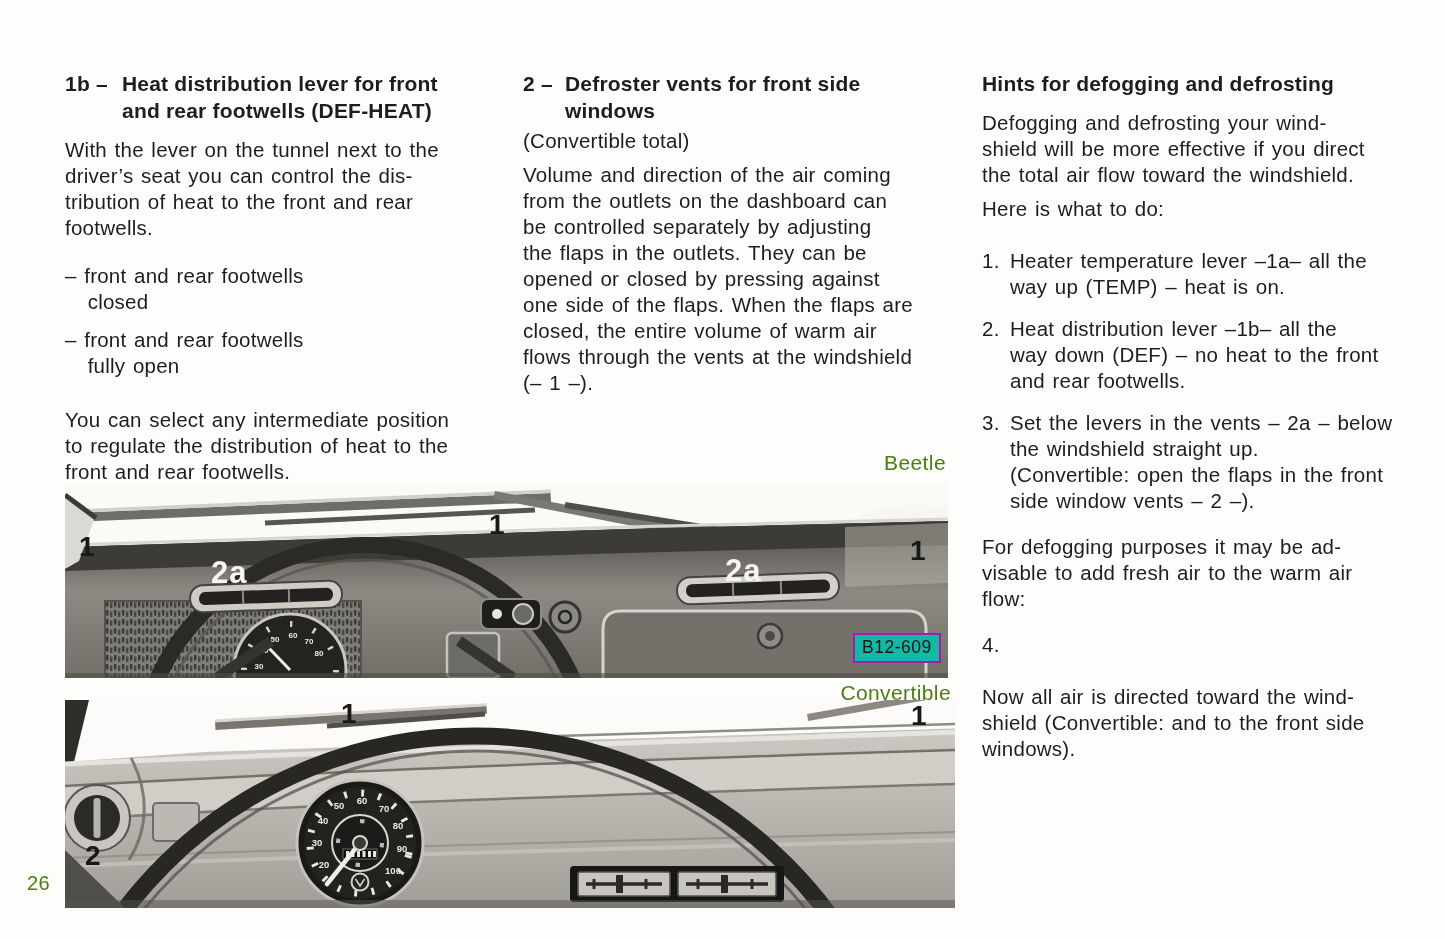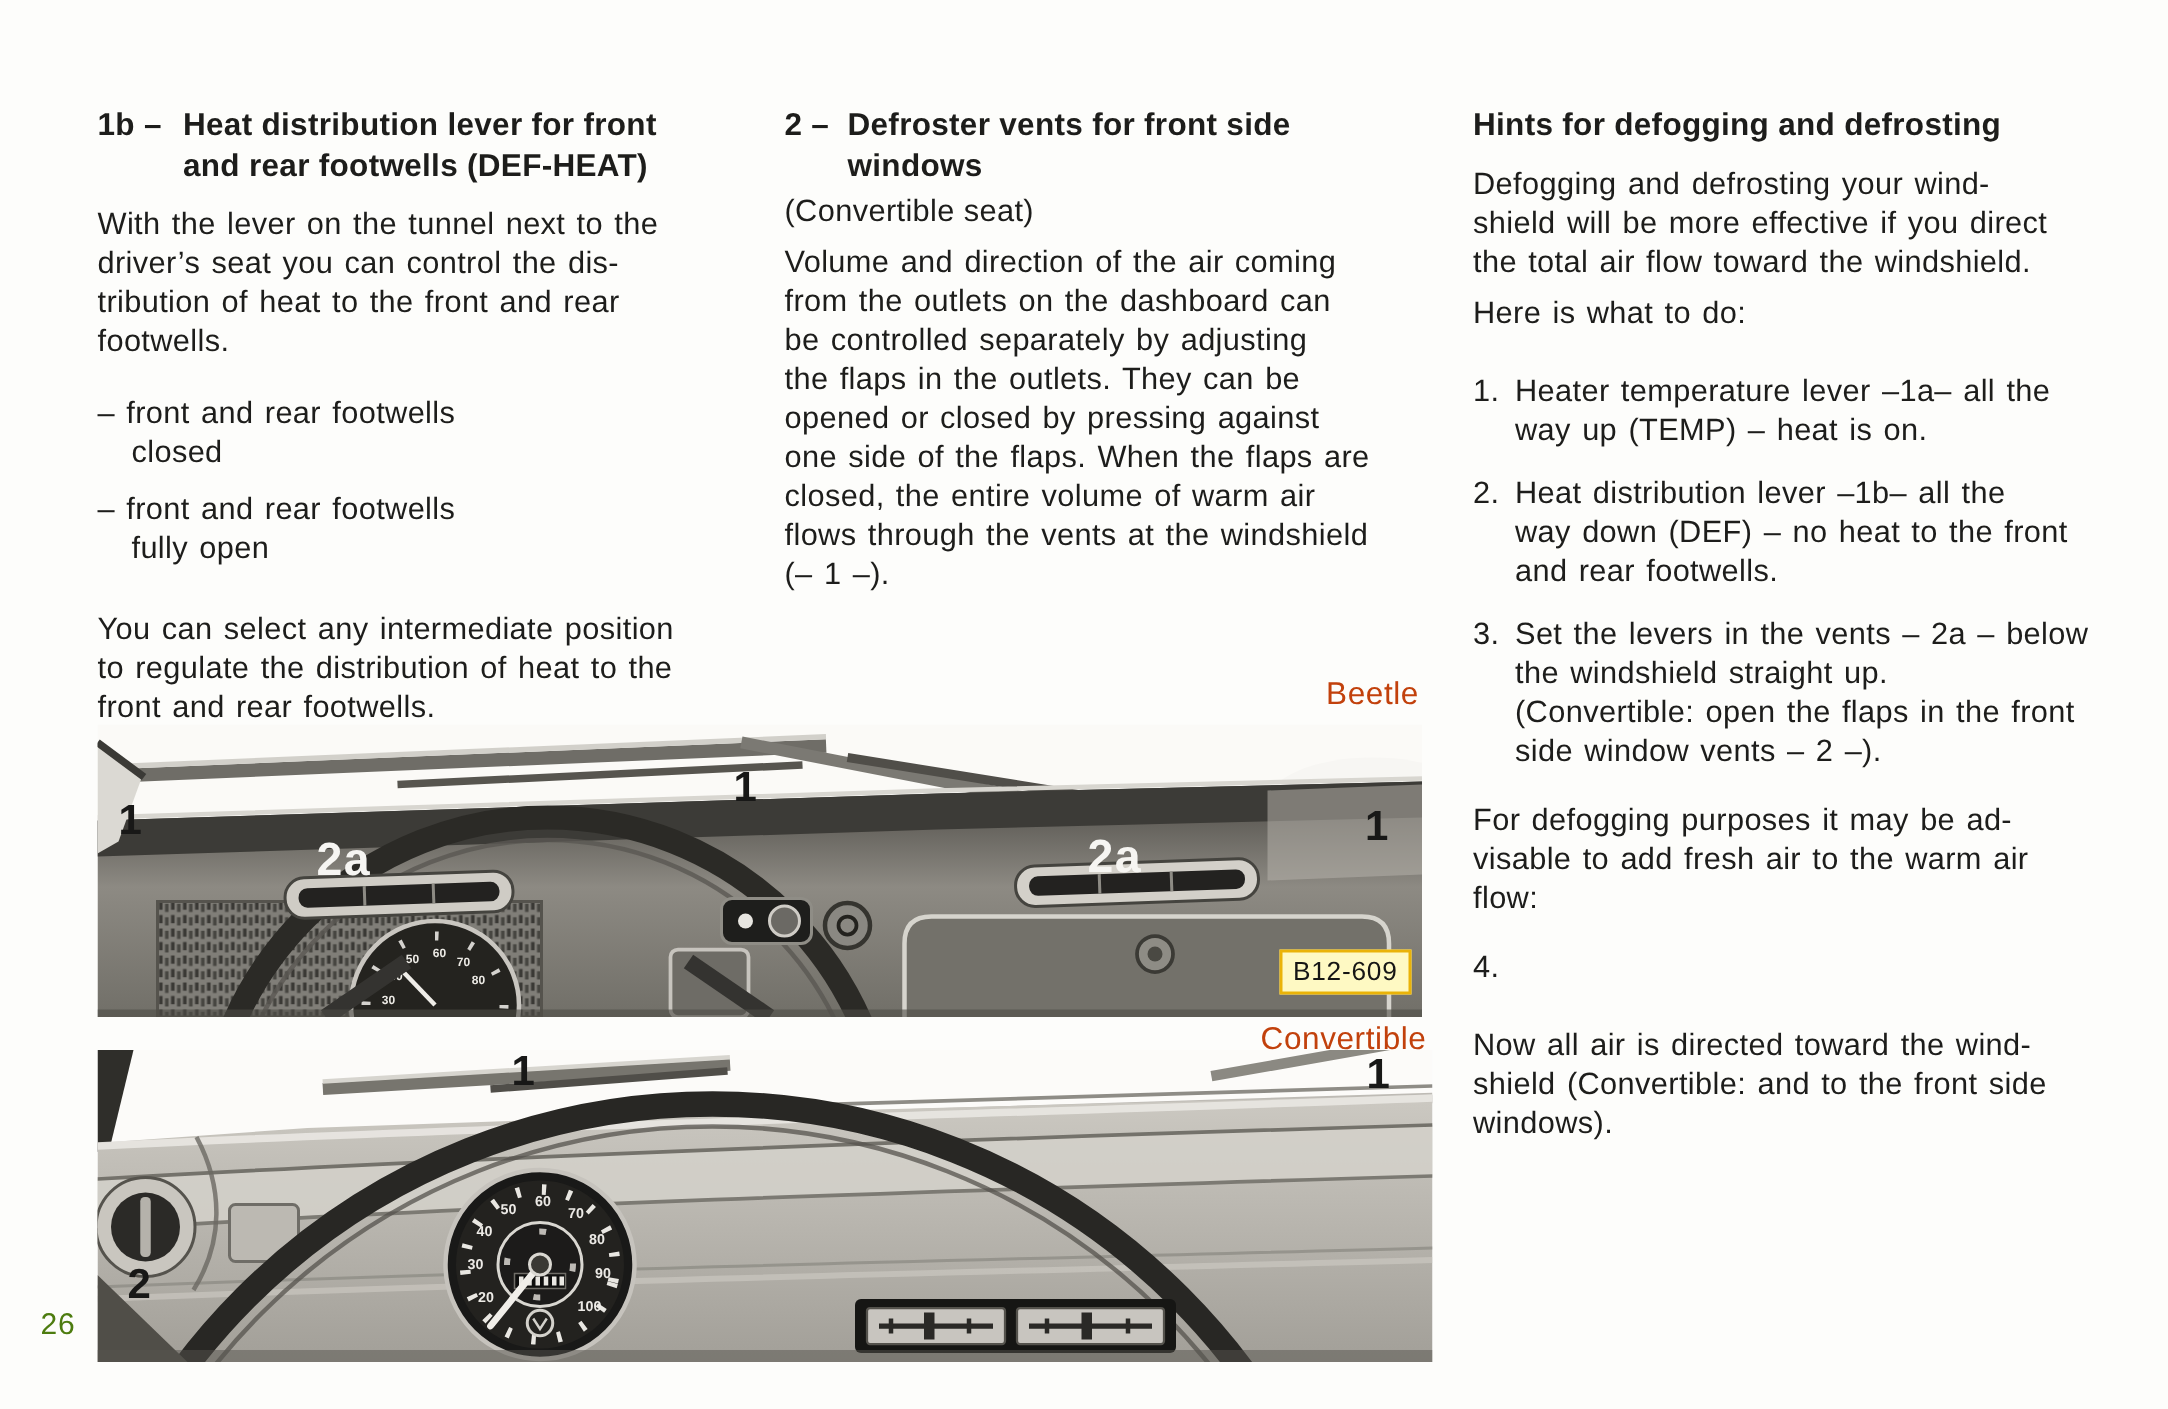--- a/index.html
+++ b/index.html
@@ -66,7 +66,7 @@
     <span class="lines">Defroster vents for front side
 windows</span>
   </div>
-  <div class="subheading" style="margin-bottom:8px;">(Convertible seat)</div>
+  <div class="subheading" style="margin-bottom:8px;">(Convertible total)</div>
   <div class="body-text lines">Volume and direction of the air coming
 from the outlets on the dashboard can
 be controlled separately by adjusting

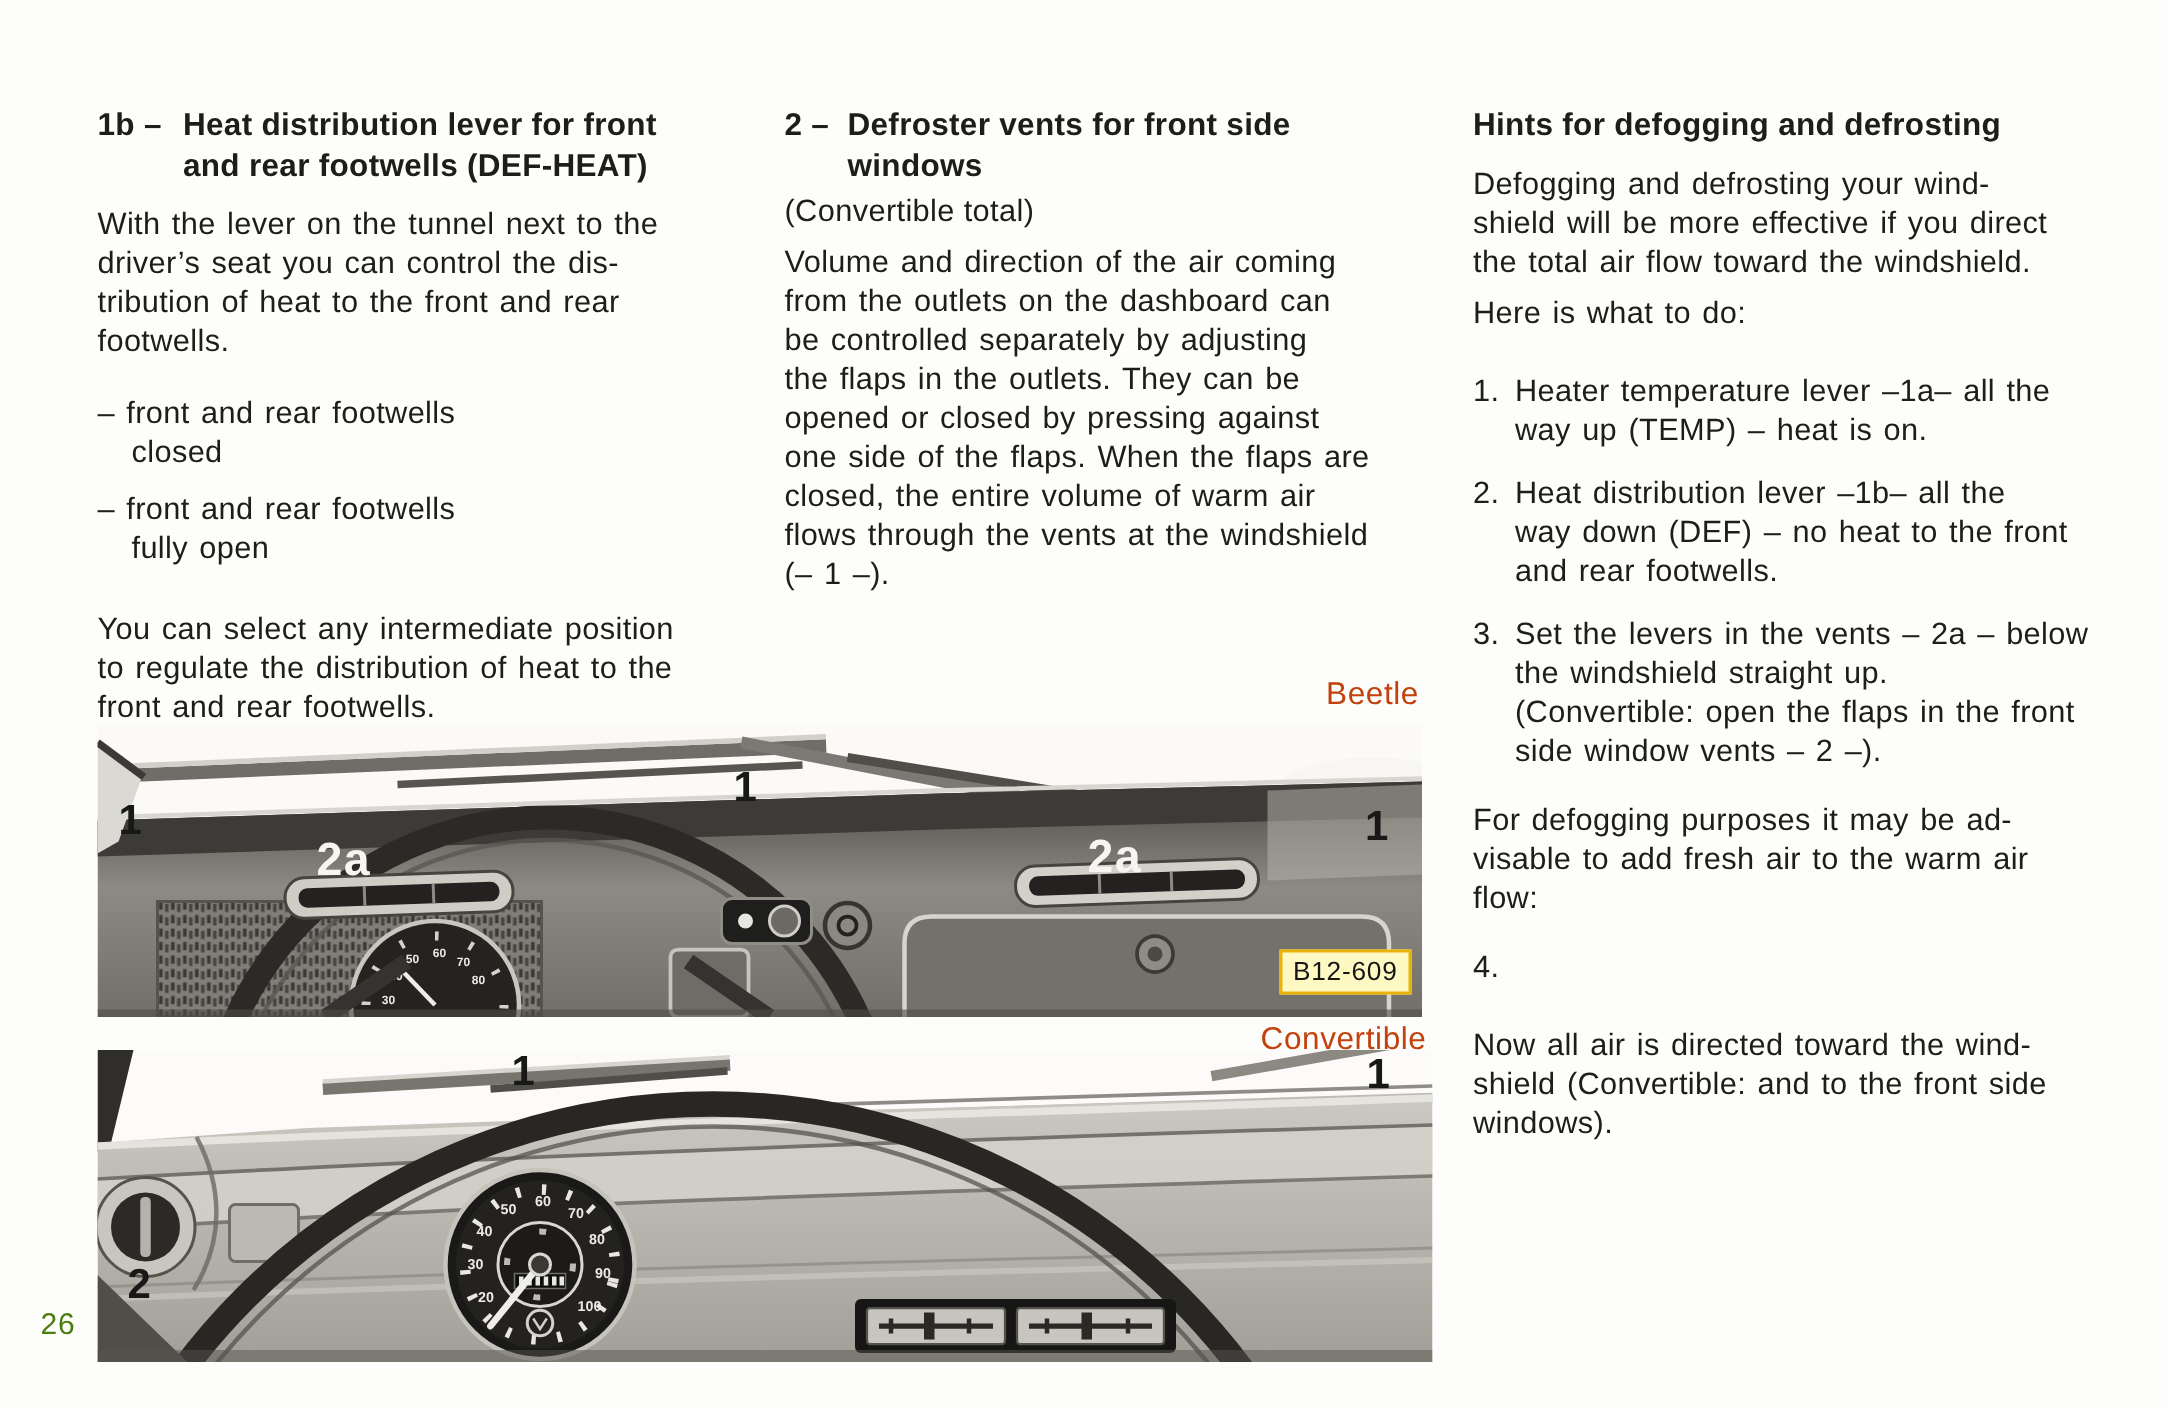--- a/index.html
+++ b/index.html
@@ -22,7 +22,7 @@
   .lever-term{flex:0 0 128px;}
   .step{display:flex;margin-bottom:16px;}
   .step .num{flex:0 0 28px;}
-  .photo-label{position:absolute;font-size:21px;letter-spacing:.4px;text-align:right;color:#c2410c;}
+  .photo-label{position:absolute;font-size:21px;letter-spacing:.4px;text-align:right;color:#4d7c0f;}
   .photo{position:absolute;}
   .photo svg{display:block;}
   .co{position:absolute;font-size:28px;font-weight:600;color:#181817;line-height:1;}

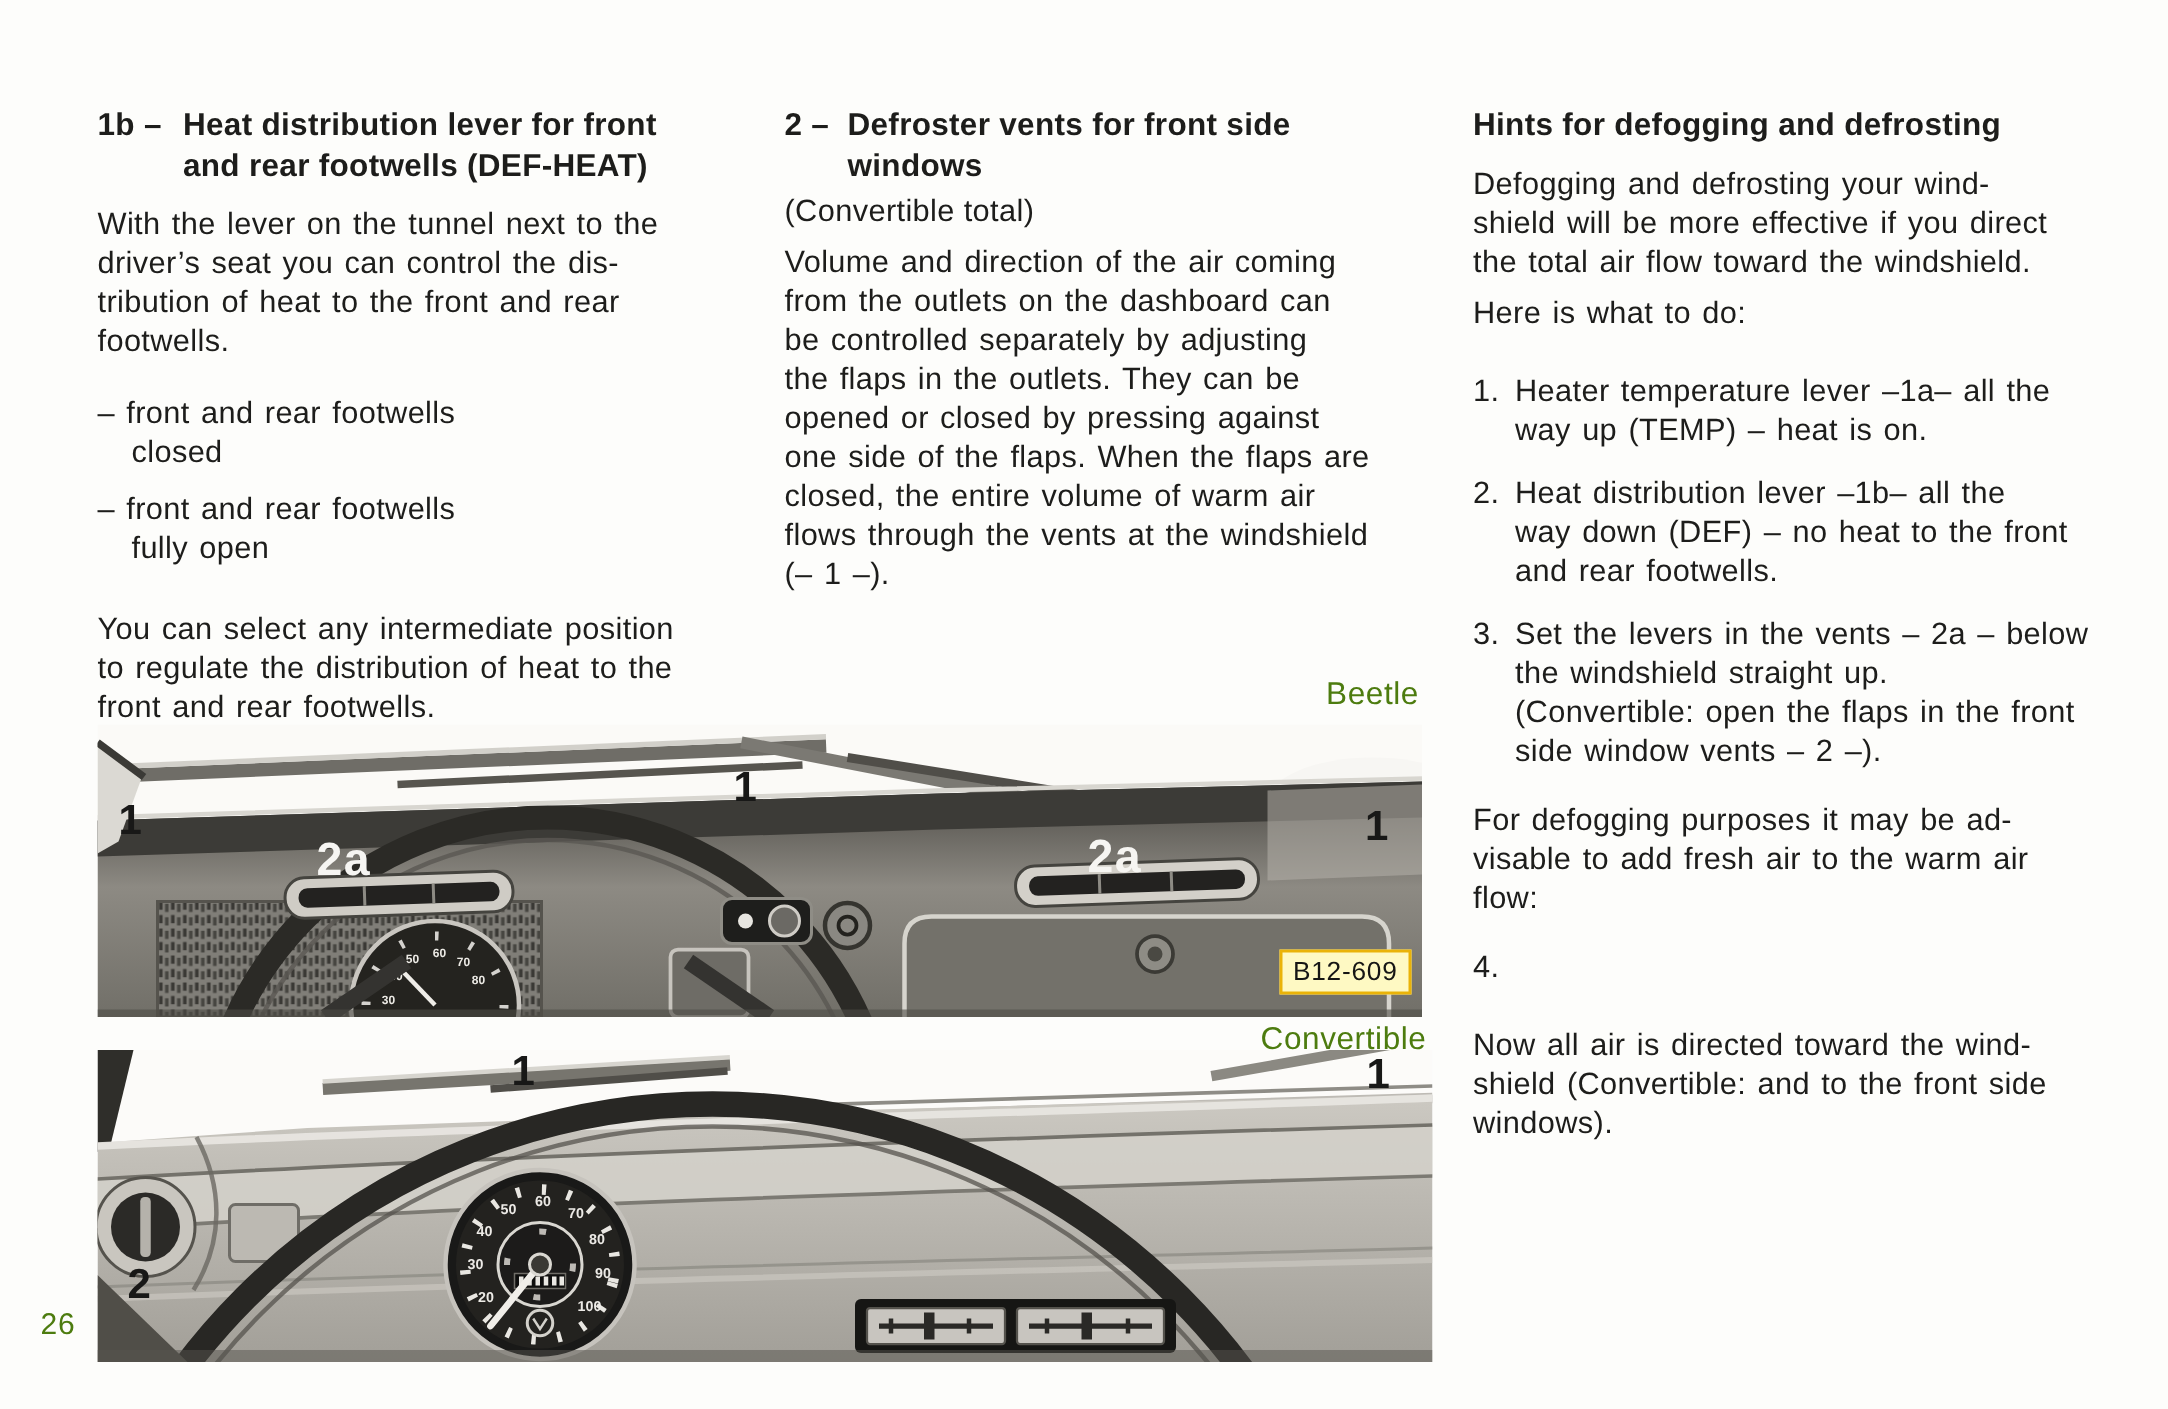--- a/index.html
+++ b/index.html
@@ -27,7 +27,7 @@
   .photo svg{display:block;}
   .co{position:absolute;font-size:28px;font-weight:600;color:#181817;line-height:1;}
   .vent-label{position:absolute;font-size:31px;font-weight:700;color:#f6f5f2;line-height:1;letter-spacing:1px;}
-  .ref{position:absolute;background:#fef9c3;border:2px solid #eab308;font-size:17.5px;
+  .ref{position:absolute;background:#14b8a6;border:2px solid #a21caf;font-size:17.5px;
        padding:1px 7px 2px 7px;letter-spacing:.5px;color:#161615;line-height:1.3;}
   #page-num{position:absolute;left:27px;top:872px;font-size:20px;color:#4d7c0f;letter-spacing:.5px;}
   svg text{font-family:"Liberation Sans","DejaVu Sans",sans-serif;}

